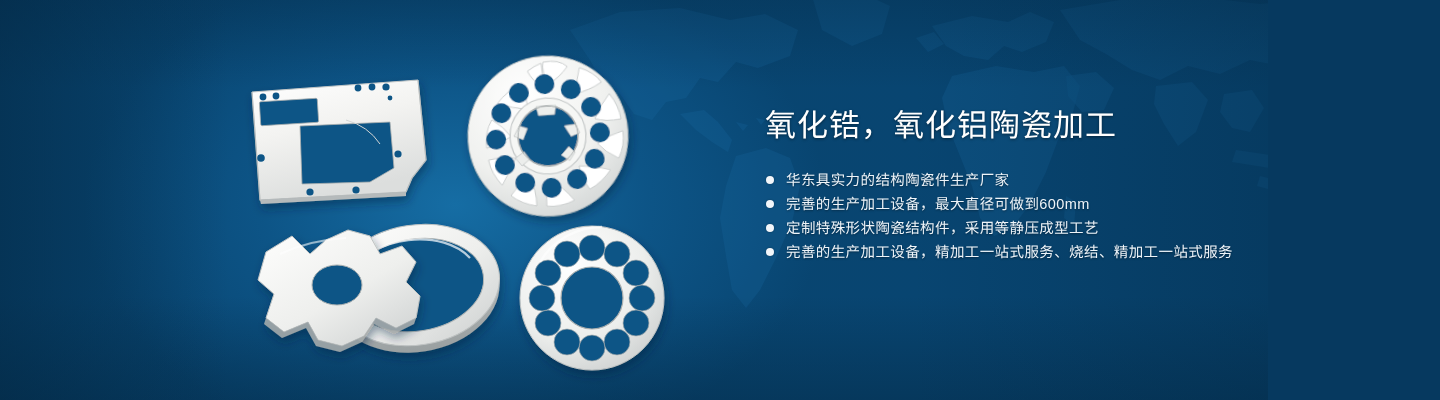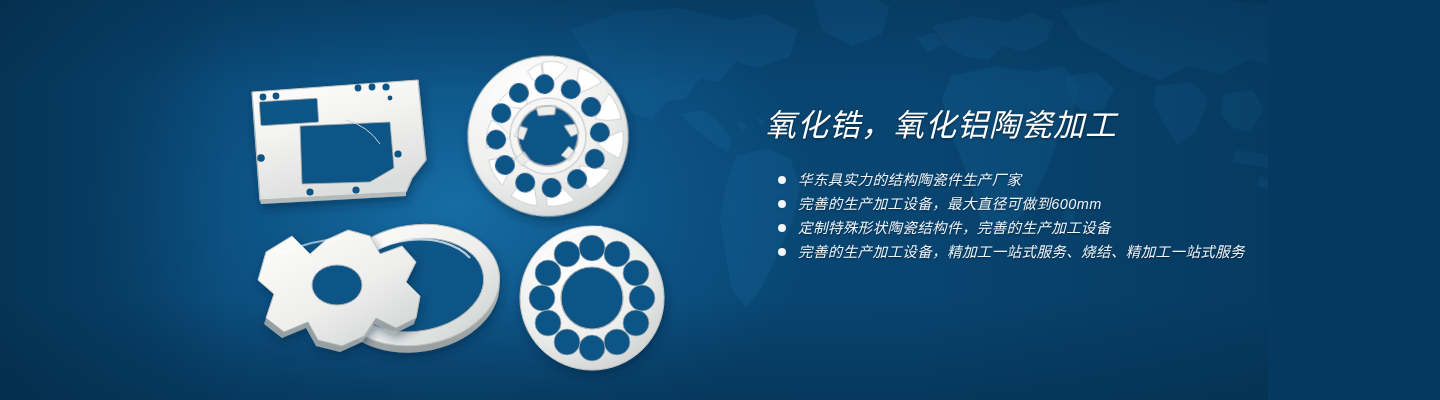--- a/index.html
+++ b/index.html
@@ -12,7 +12,6 @@
   .banner{
     position:relative;width:1268px;height:400px;overflow:hidden;
     background:#084571;
-    font-style:italic;
   }
   
   .bg-base{

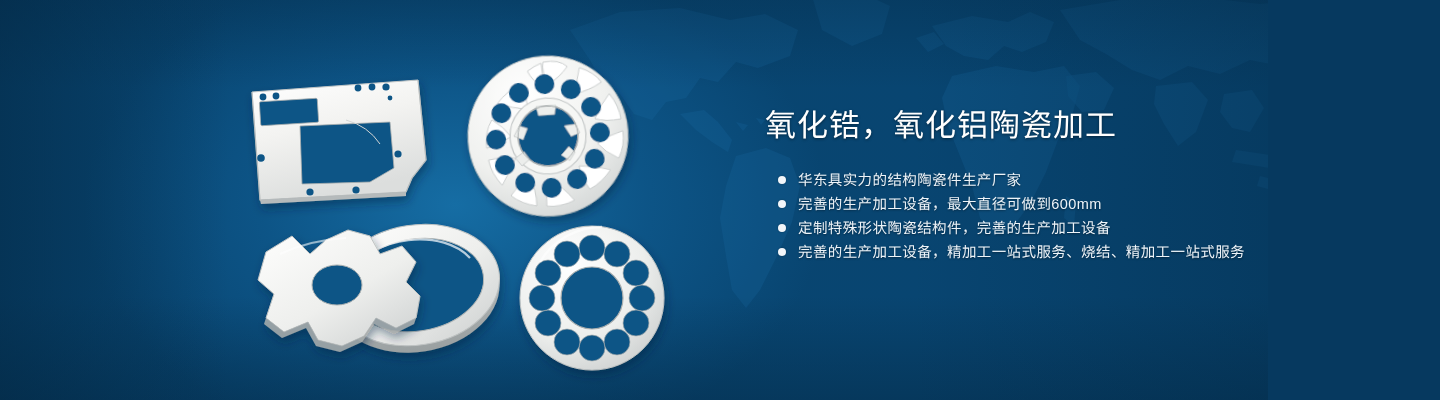--- a/index.html
+++ b/index.html
@@ -57,7 +57,7 @@
     text-shadow:0 1px 3px rgba(0,0,0,.45);
     white-space:nowrap;
   }
-  .bullets{list-style:none;margin:12px;padding:0;}
+  .bullets{list-style:none;margin:0;padding:0;}
   .bullets li{
     position:relative;
     padding-left:21px;

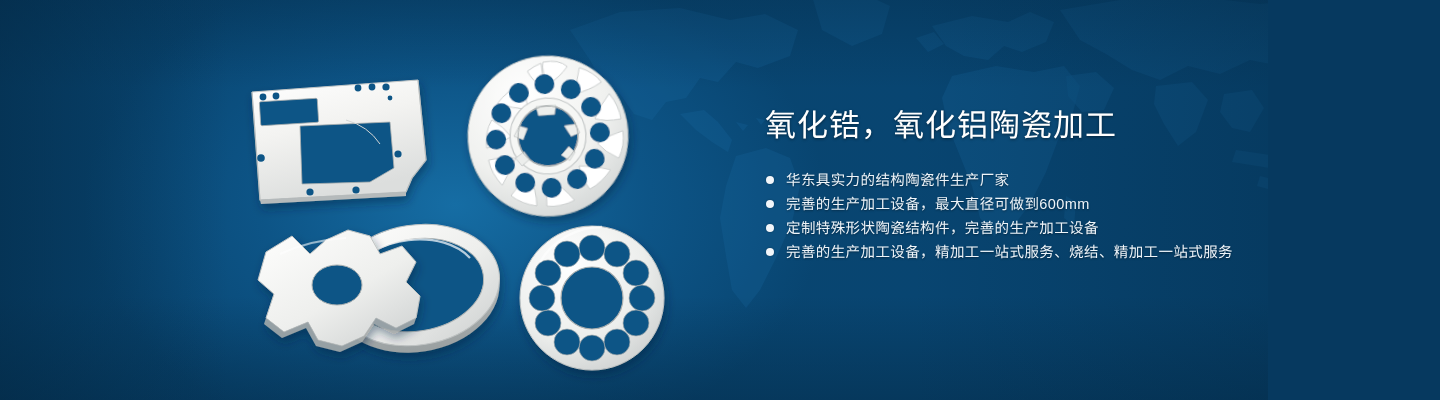--- a/index.html
+++ b/index.html
@@ -316,7 +316,7 @@
       </li>
       <li>
         <span class="dot"></span>
-        <span>定制特殊形状陶瓷结构件，完善的生产加工设备</span>
+        <span>定制特殊形状陶瓷结构件，采用等静压成型工艺</span>
       </li>
       <li>
         <span class="dot"></span>

